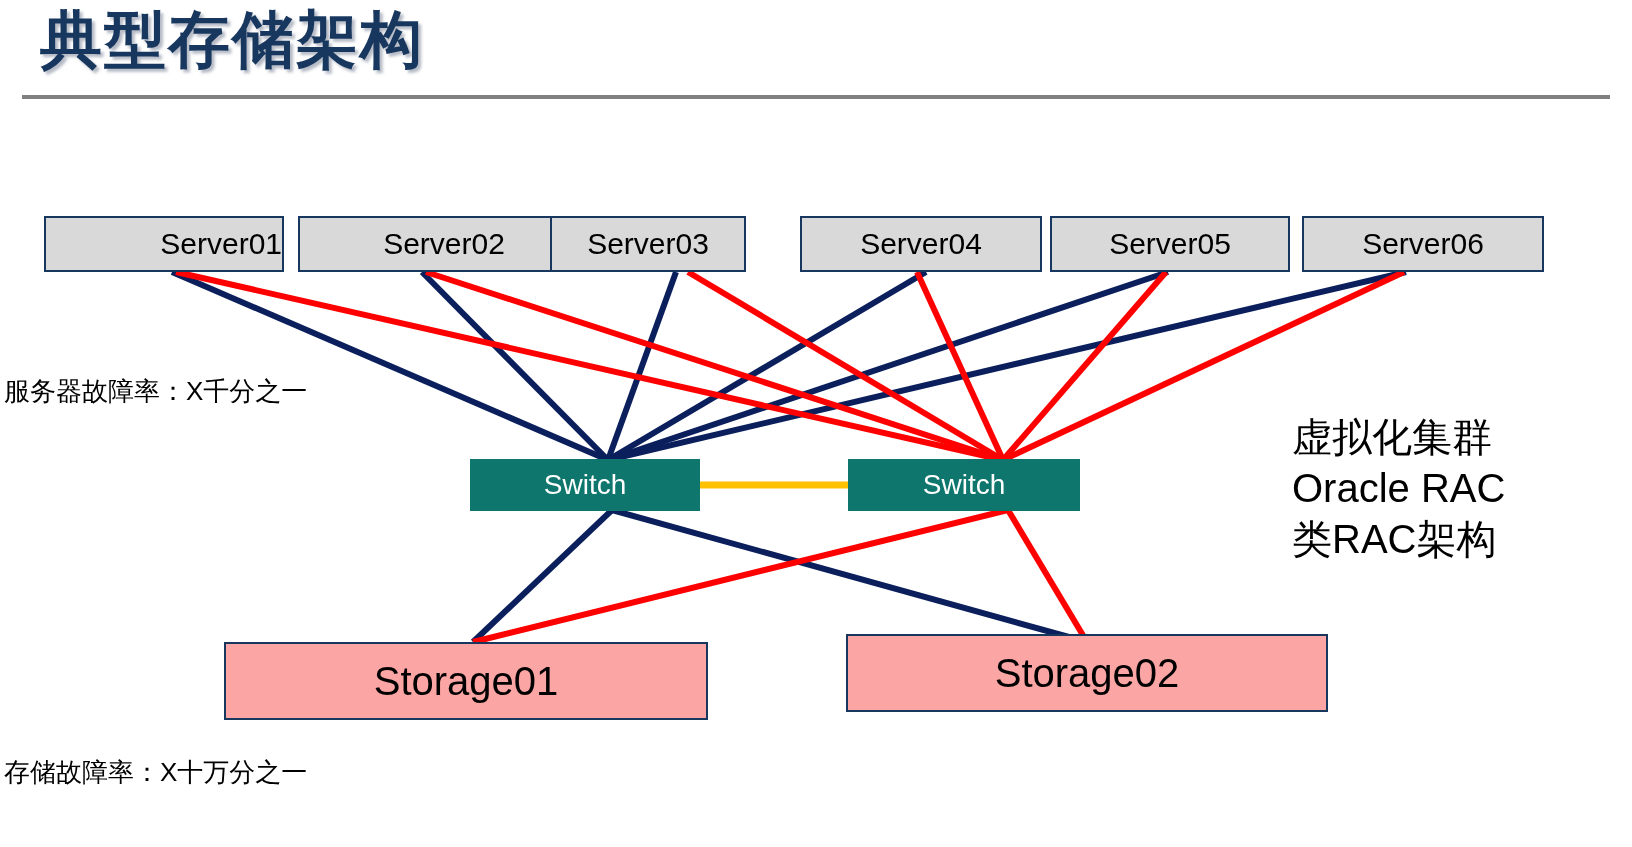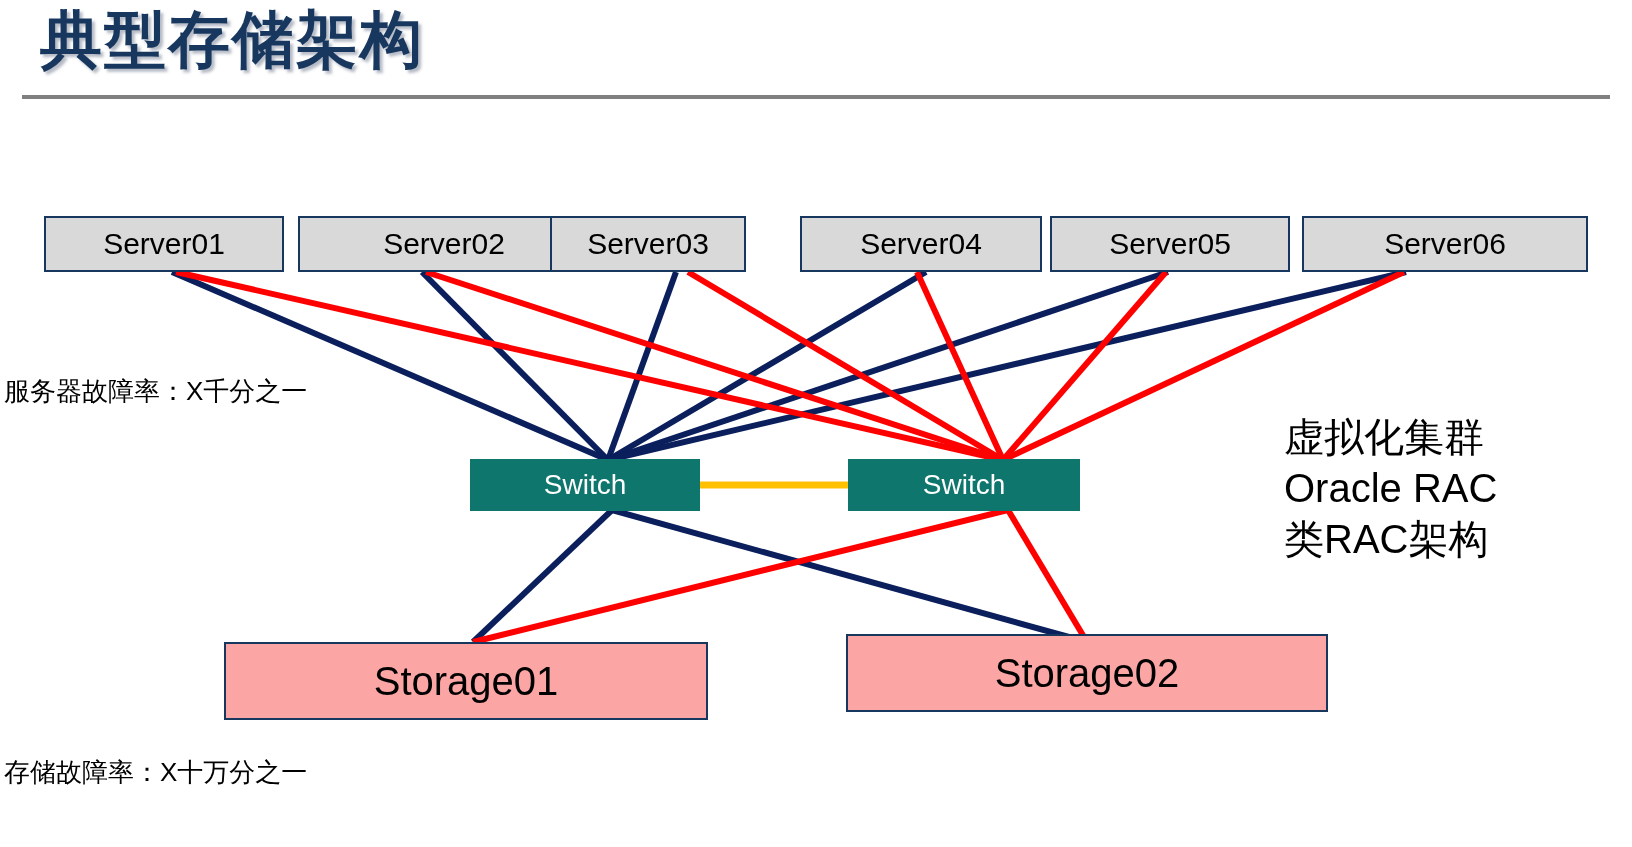--- a/index.html
+++ b/index.html
@@ -141,7 +141,7 @@
     </g>
   </svg>
 
-  <div class="node server" style="left:44px;  top:216px; width:240px;">
+  <div class="node server" style="left:44px;  top:216px; width:240px;justify-content:flex-end;">
     <span>Server01</span>
   </div>
   <div class="node server" style="left:298px; top:216px; width:260px;padding-left:32px;">

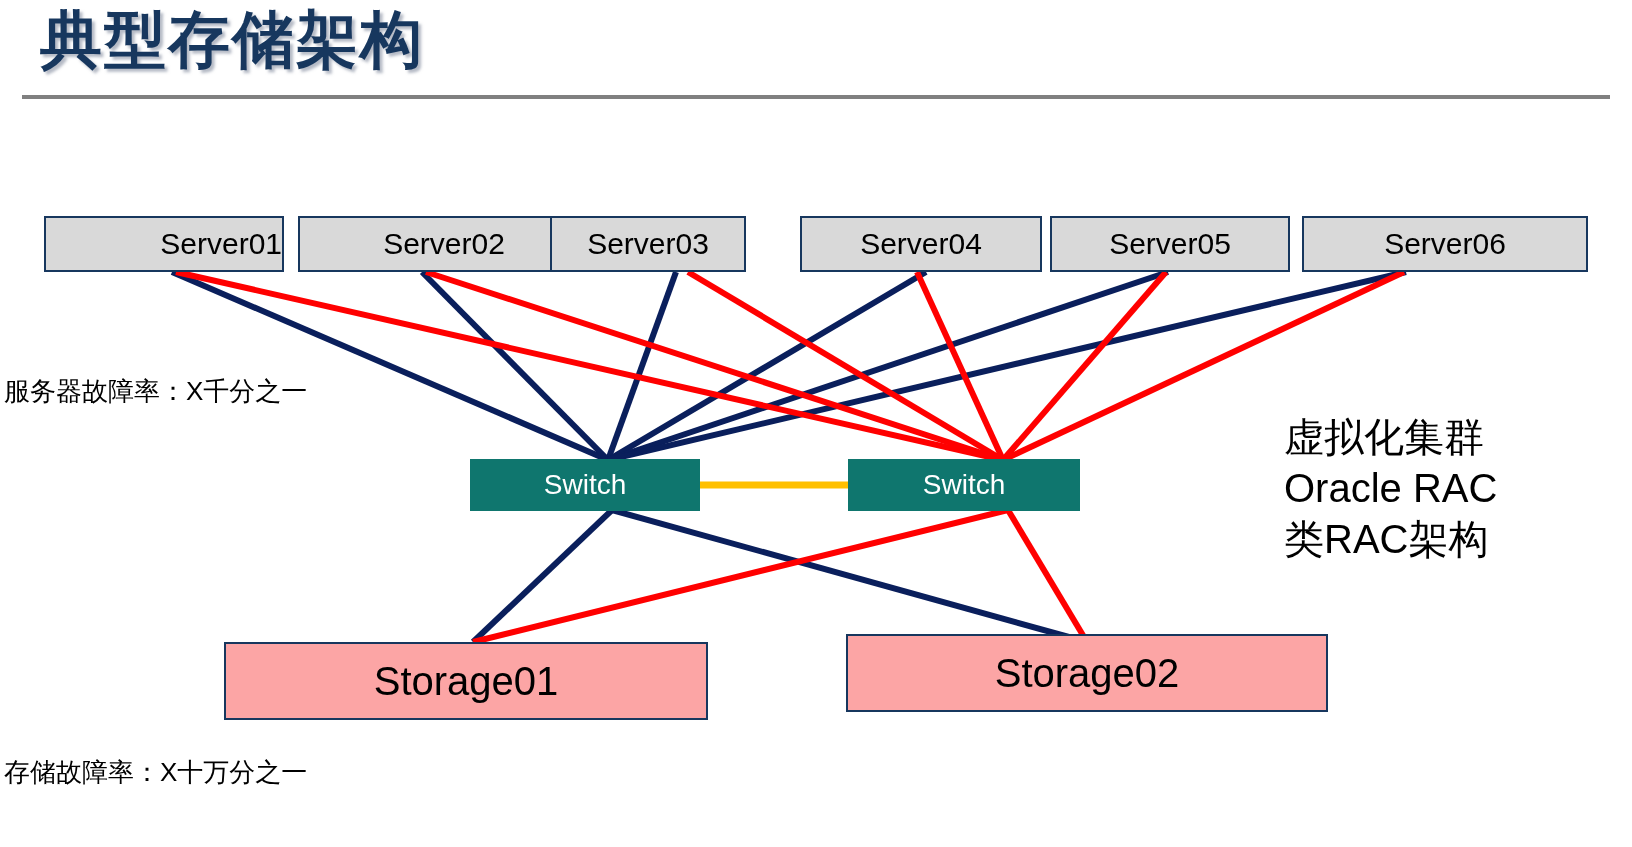--- a/index.html
+++ b/index.html
@@ -156,7 +156,7 @@
   <div class="node server" style="left:1050px; top:216px; width:240px;">
     <span>Server05</span>
   </div>
-  <div class="node server" style="left:1302px; top:216px; width:286px;">
+  <div class="node server" style="left:1302px; top:216px; width:242px;">
     <span>Server06</span>
   </div>
 

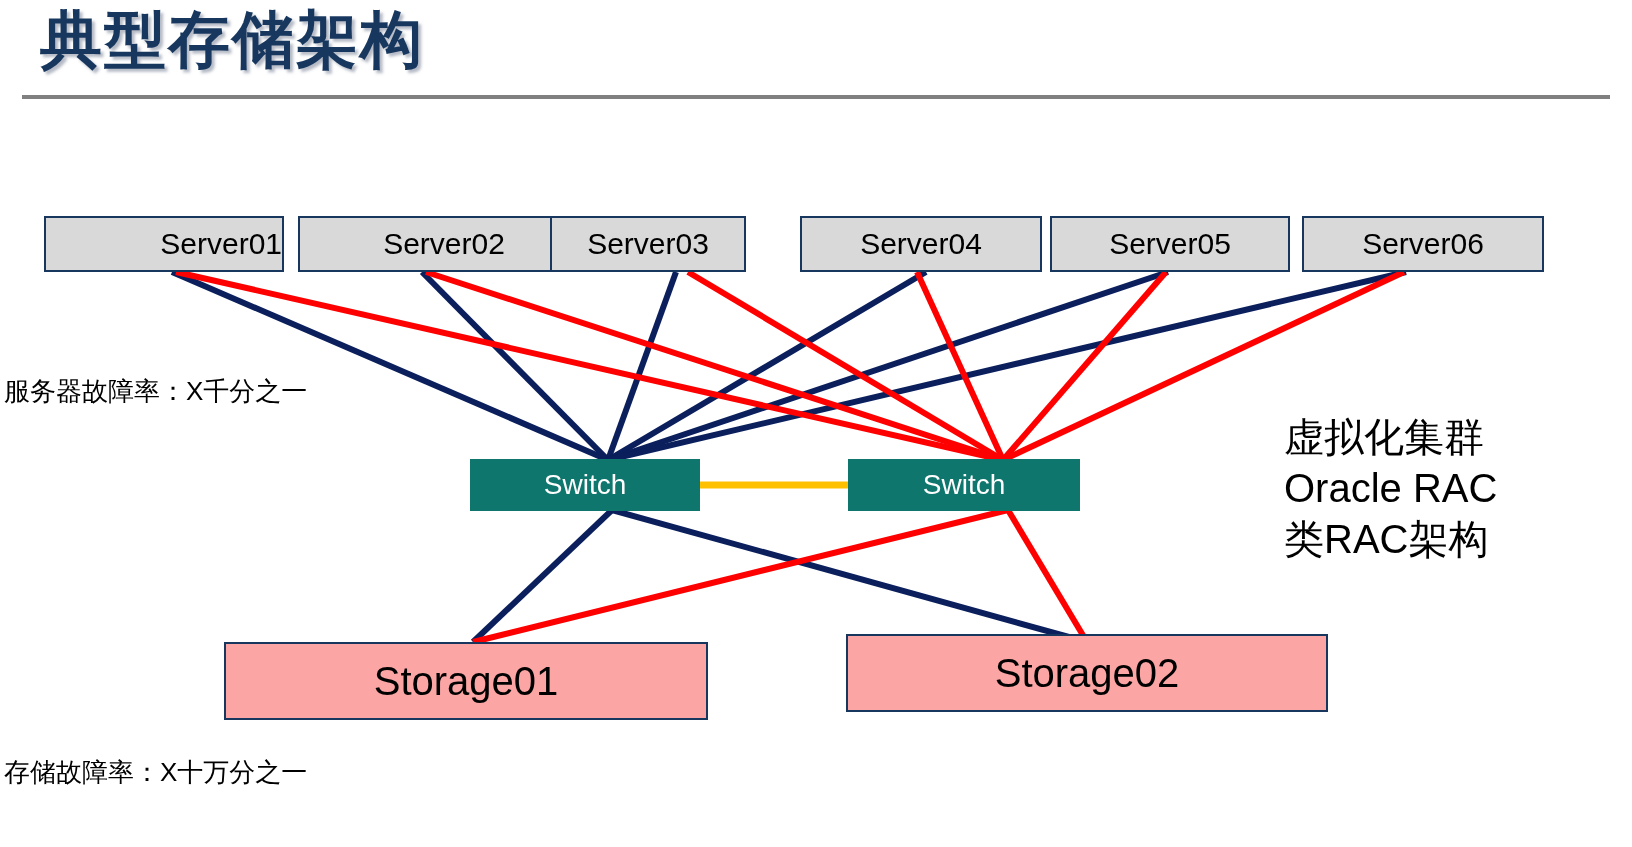--- a/index.html
+++ b/index.html
@@ -98,7 +98,7 @@
     color: #000000;
     white-space: nowrap;
   }
-  #side-note div { white-space: nowrap; }
+  #side-note div { white-space: nowrap; margin-left: 8px; }
 </style>
 </head>
 <body>

